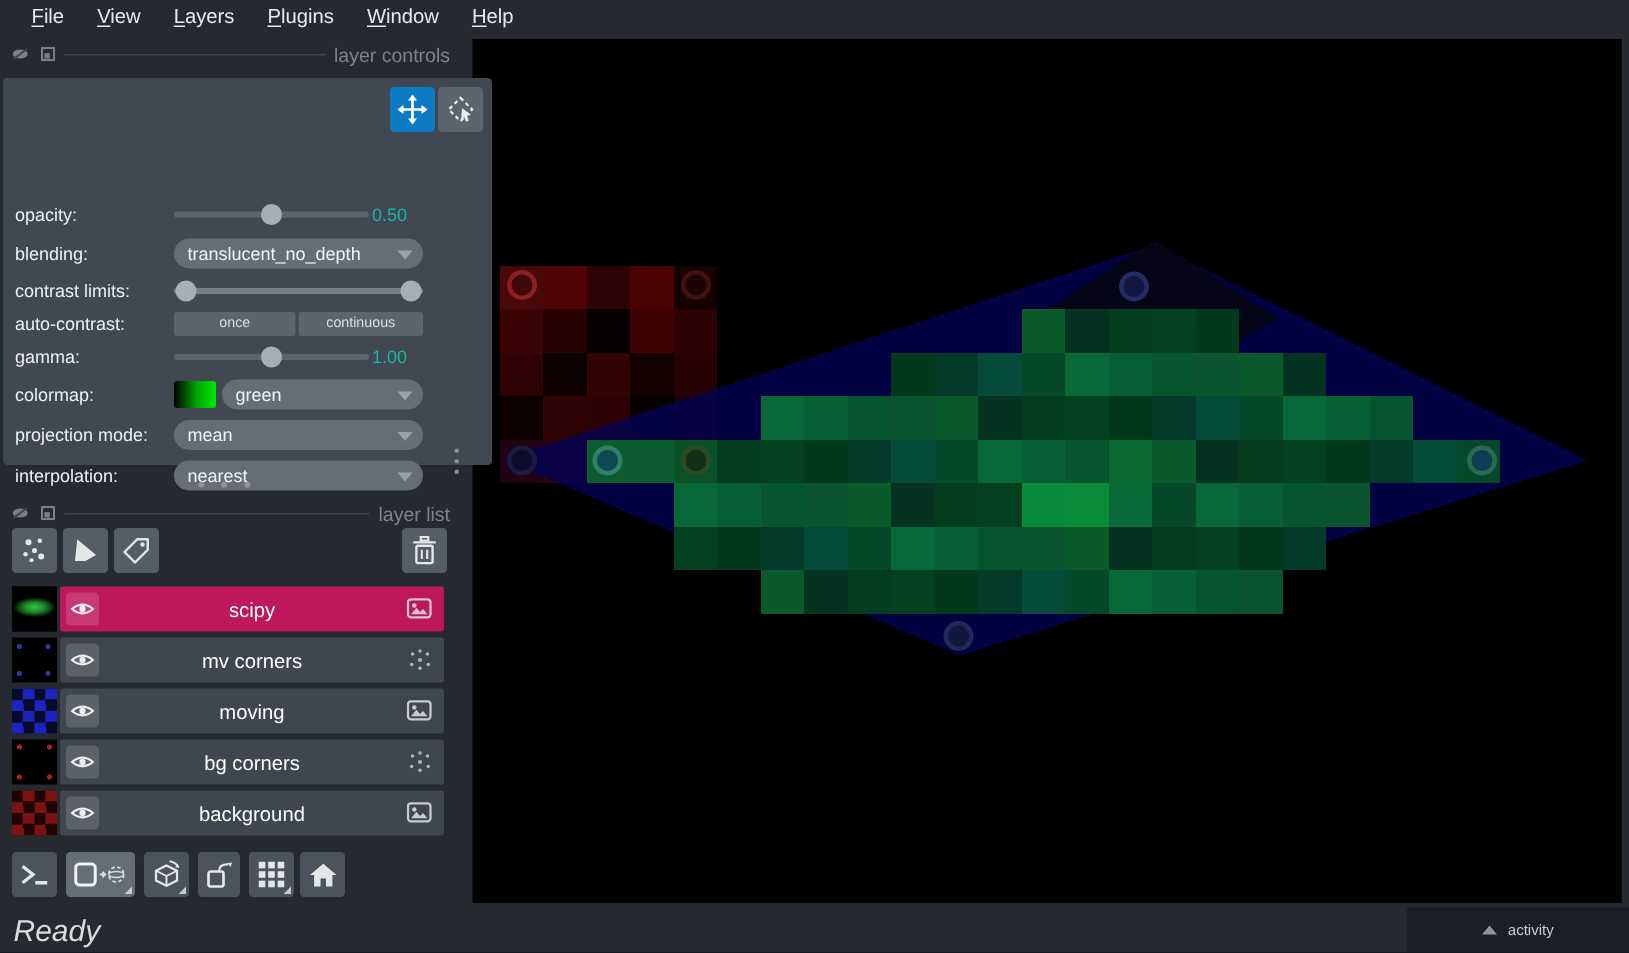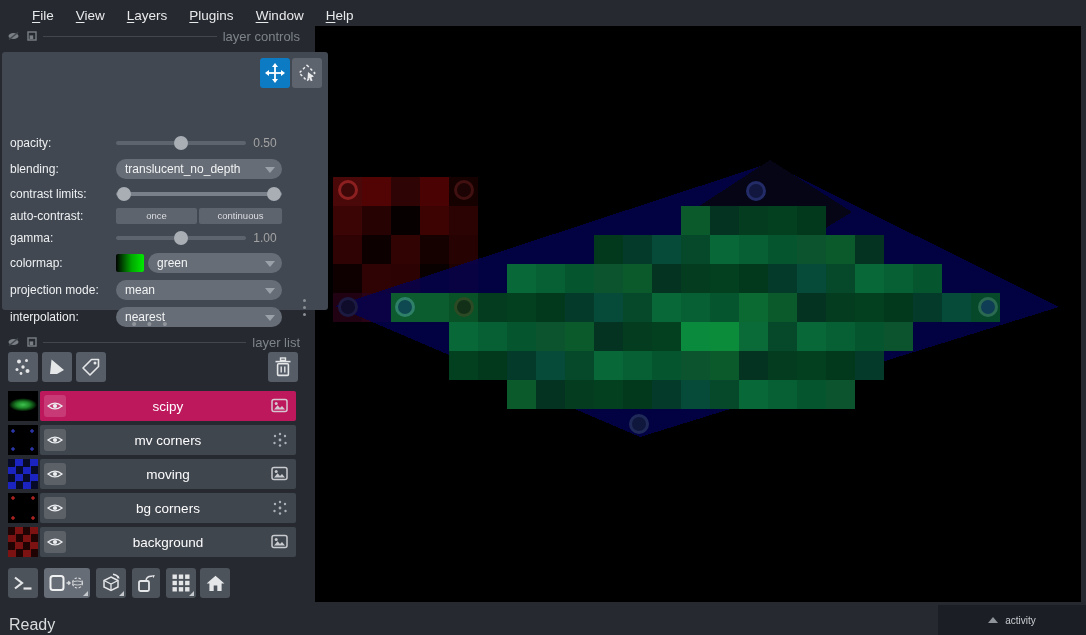--- a/index.html
+++ b/index.html
@@ -11,7 +11,7 @@
   }
   
   #menubar { position:absolute; left:0; top:0; width:1086px; height:26px;
-    display:flex; align-items:flex-end; padding-left:21px; }
+    display:flex; align-items:flex-start; padding-left:10px; }
   .menu-item { font-size:13.5px; color:#e8e9eb; padding:3px 11px; cursor:default; }
   .menu-item u { text-decoration:underline; text-underline-offset:2px; }
   

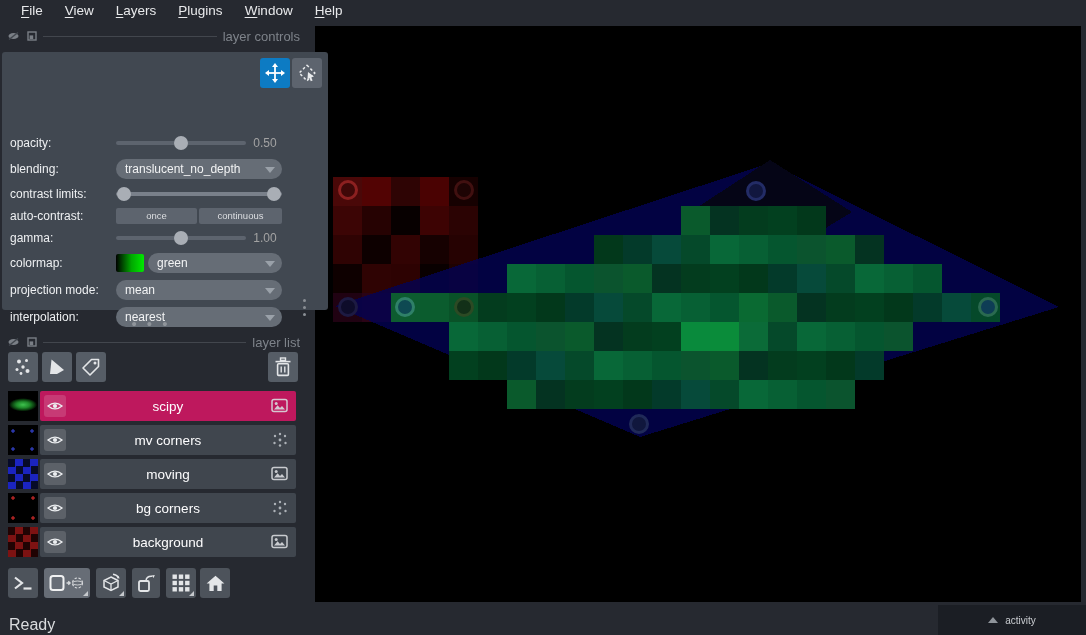--- a/index.html
+++ b/index.html
@@ -40,7 +40,7 @@
     border-radius:50%; background:#a9aeb5; }
   .slider.range { width:166px; }
   .slider.range .track { background:#79808a; }
-  .ctl-value { width:34px; text-align:center; font-size:12px; color:#a3a3a3; margin-left:2px; }
+  .ctl-value { width:34px; text-align:left; font-size:12px; color:#14b8a6; margin-left:2px; }
   
   .dropdown { position:relative; height:20px; background:#666d76; border-radius:10px;
     display:flex; align-items:center; padding:0 22px 0 9px; width:166px; }

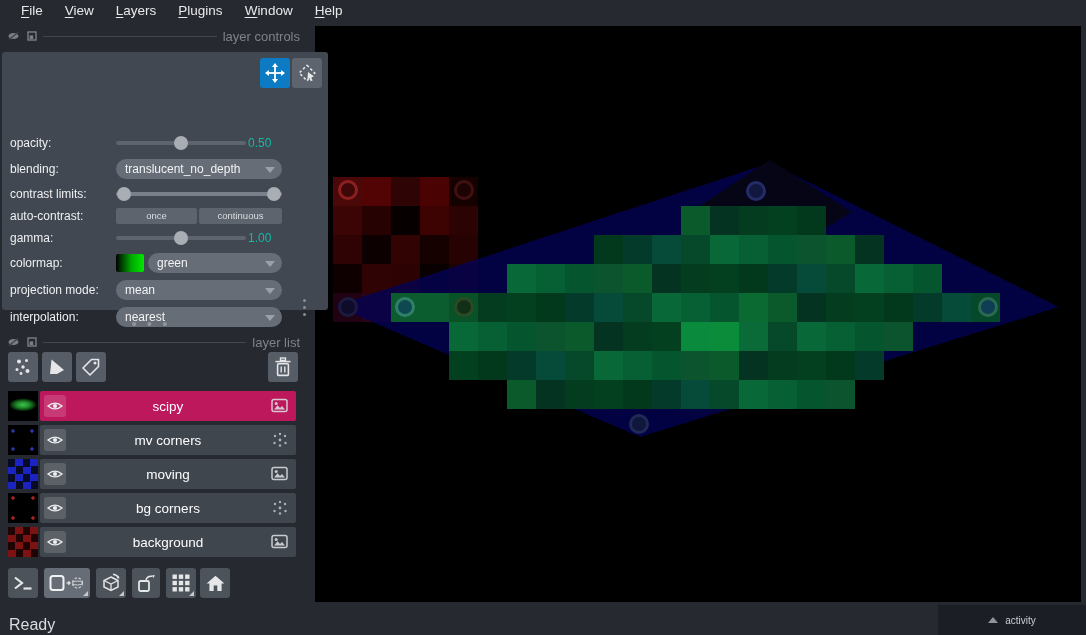--- a/index.html
+++ b/index.html
@@ -97,7 +97,7 @@
     border-left:5px solid transparent; border-bottom:5px solid #c6c9cd; }
   
   #statusbar { position:absolute; left:0; top:602px; width:1086px; height:33px; background:#262930; }
-  #status-ready { position:absolute; left:9px; top:14px; font-size:16px; color:#dadcde; }
+  #status-ready { position:absolute; left:9px; top:8px; font-size:20px; color:#dadcde;font-style:italic; }
   #activity-box { position:absolute; right:0; top:3px; width:148px; height:30px; background:#1b1e24;
     display:flex; align-items:center; justify-content:center; gap:7px; }
   #activity-box .tri { width:0; height:0; border-left:5px solid transparent;

